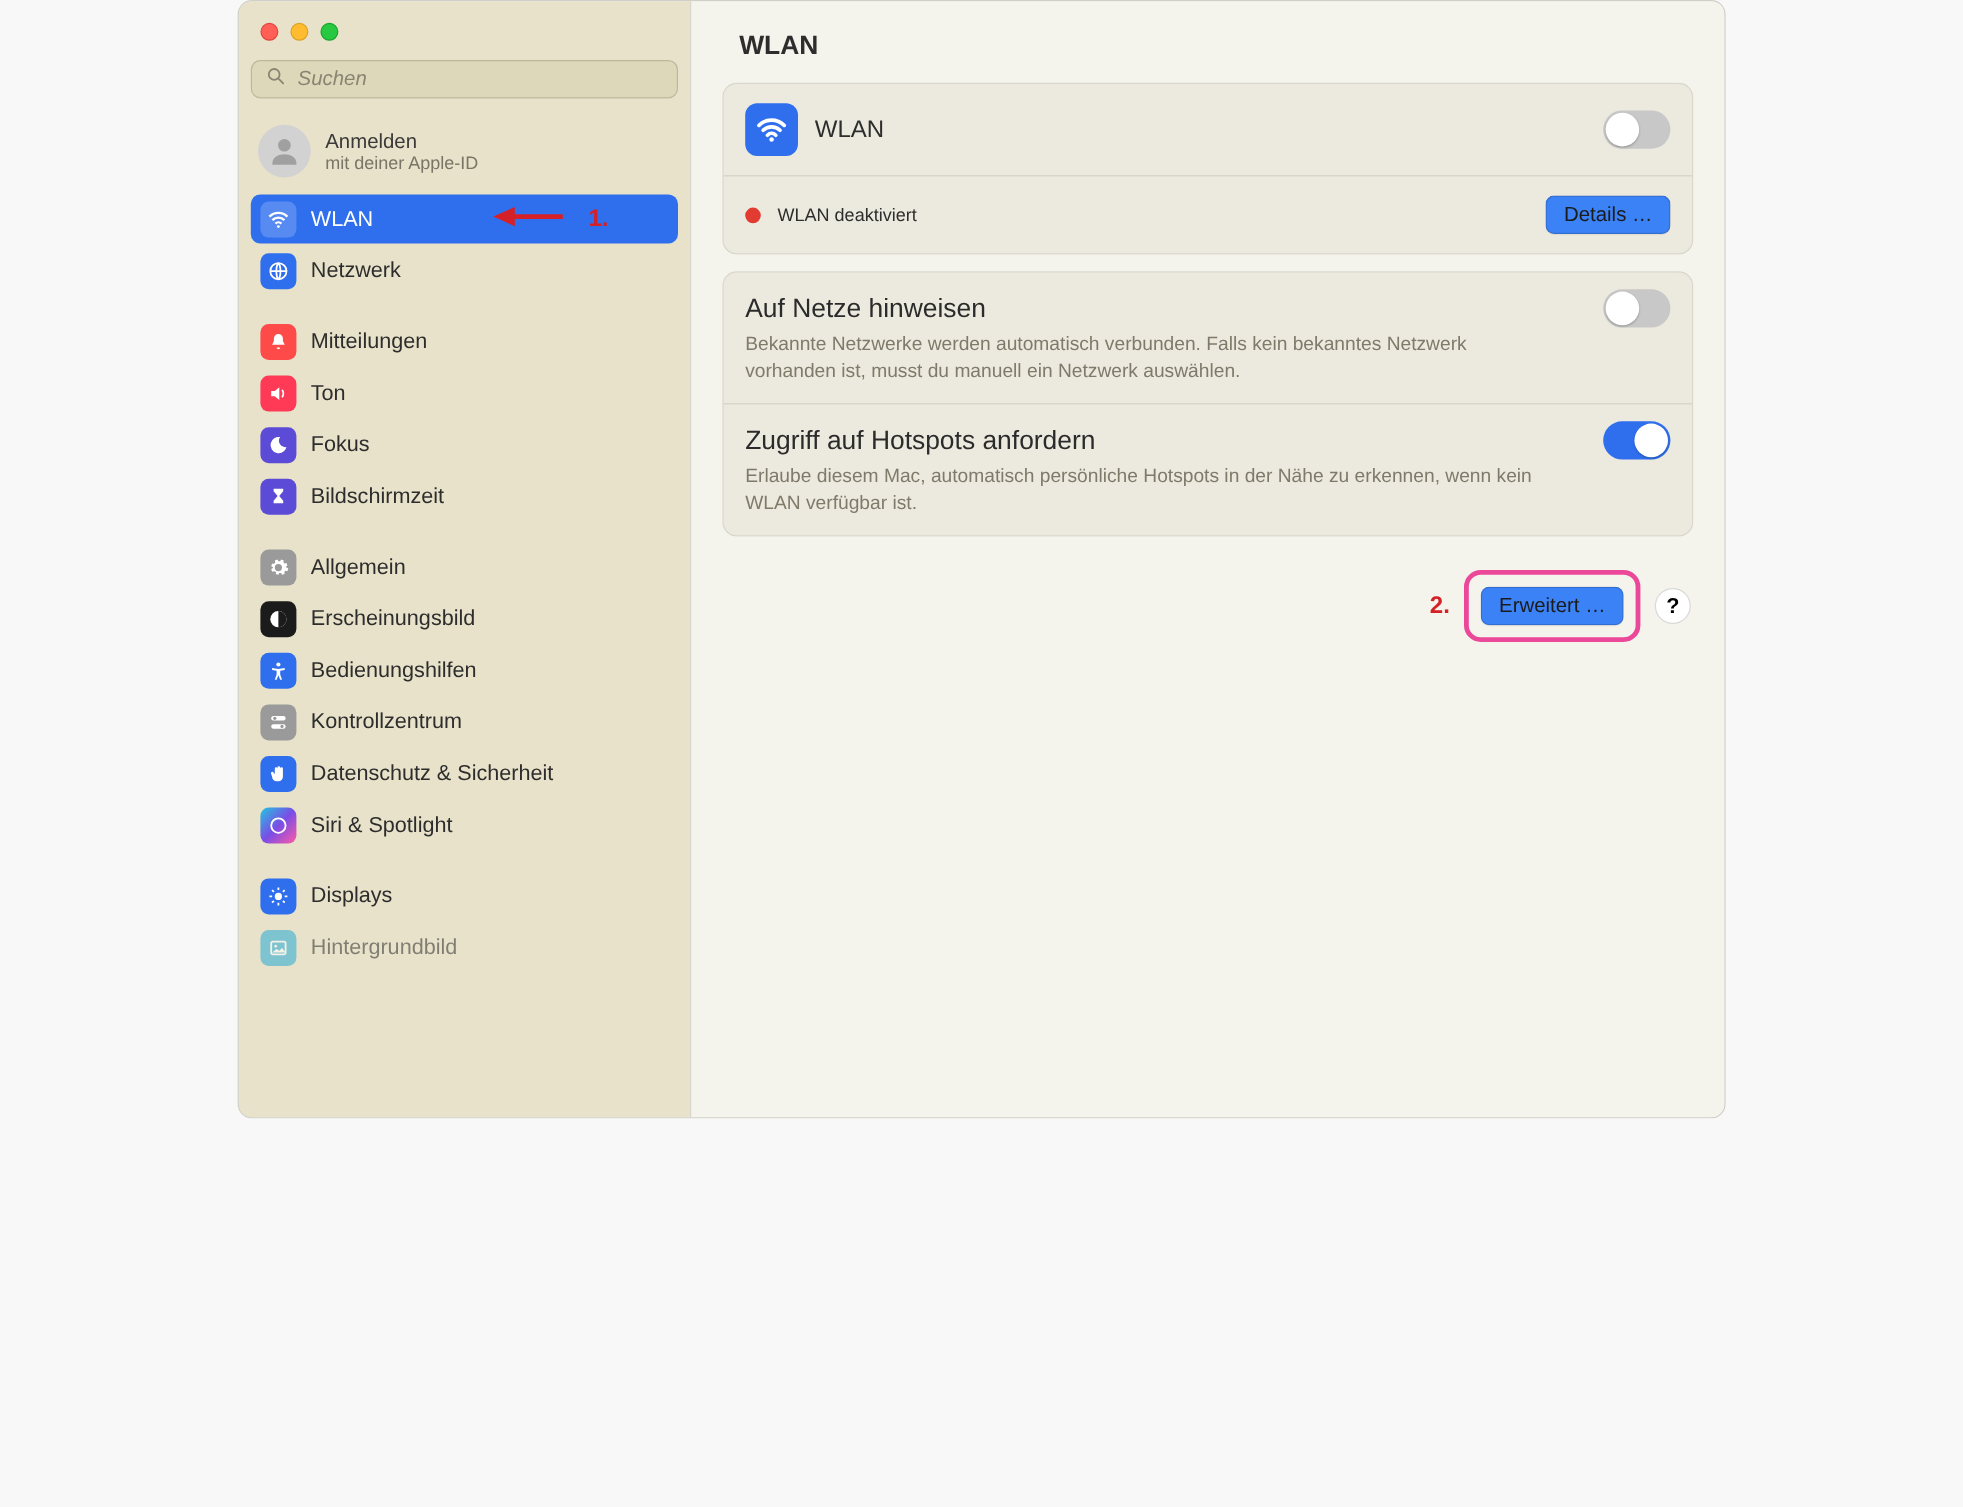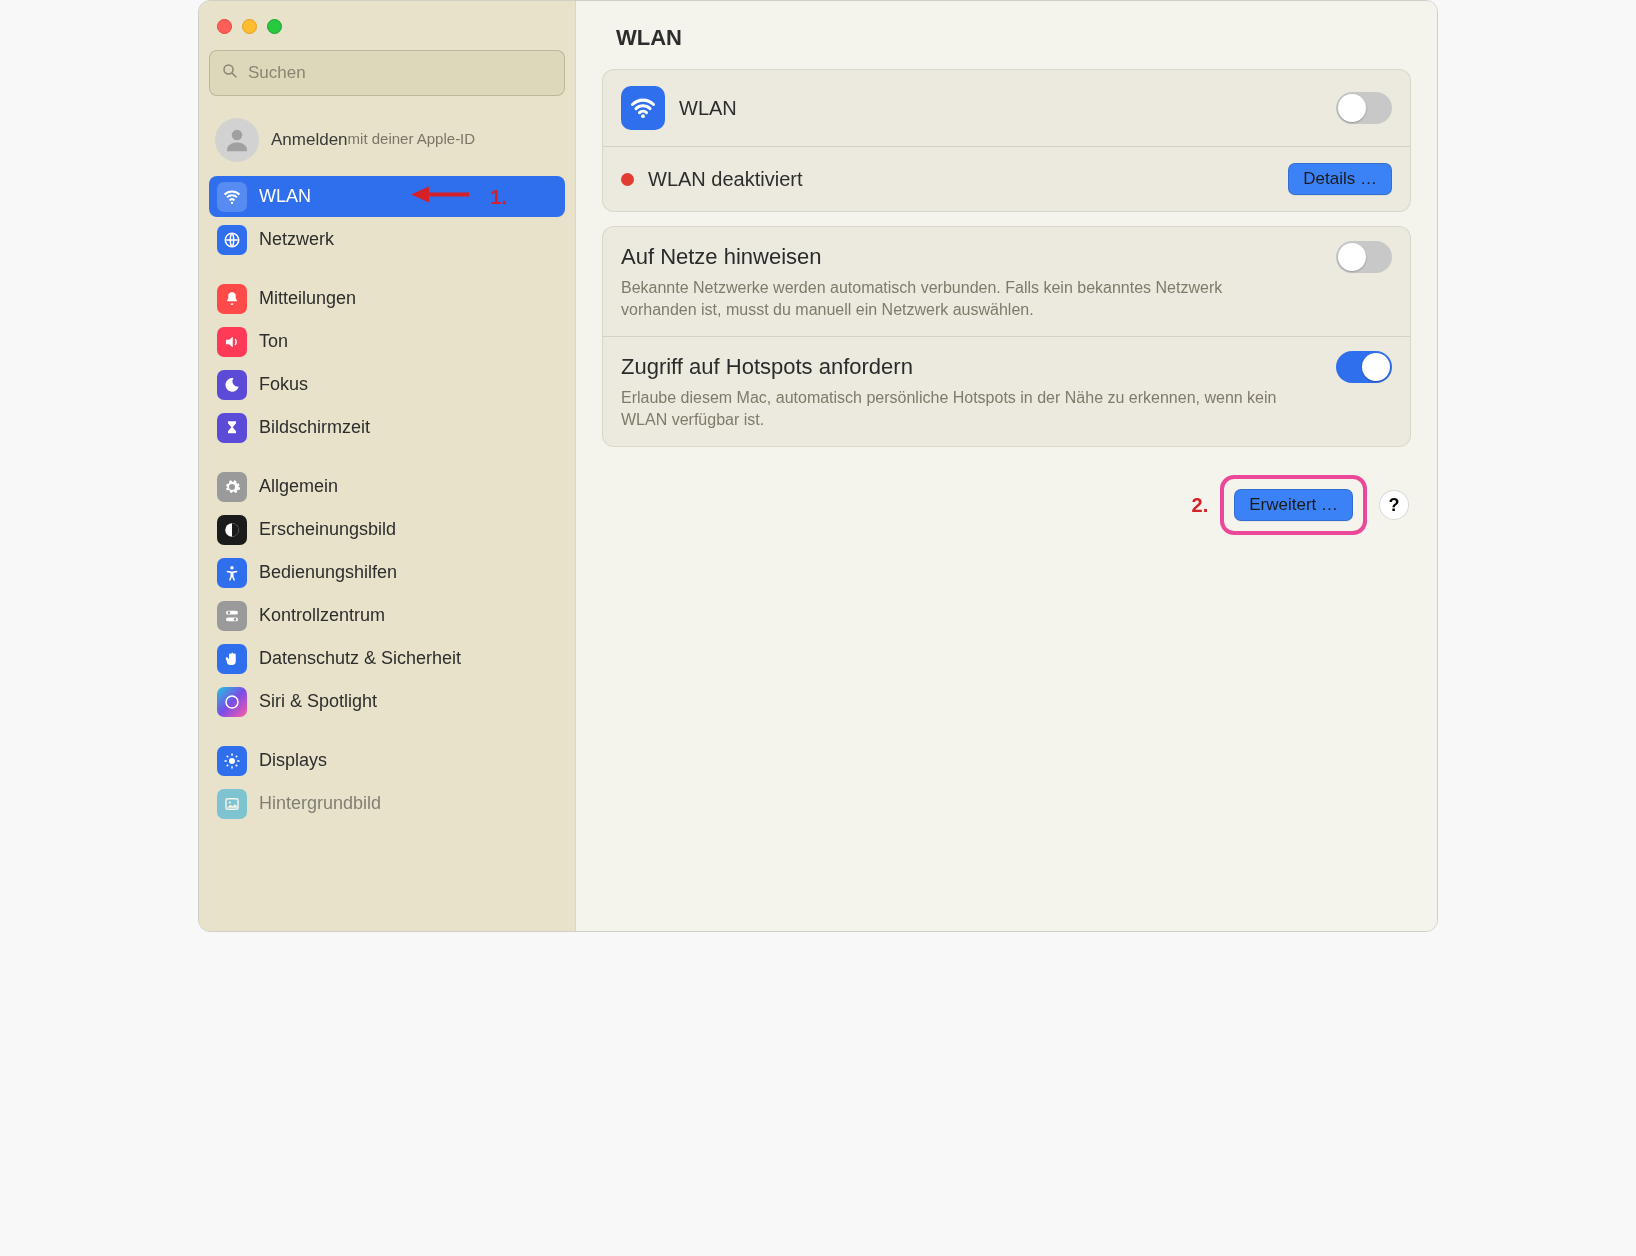--- a/index.html
+++ b/index.html
@@ -49,13 +49,14 @@
     }
     .search-input {
       width: 100%;
-      height: 46px;
+      height: 32px;
       border-radius: 8px;
       border: 1px solid rgba(0,0,0,0.15);
       background: #ded8ba;
       padding-left: 38px;
       font-size: 17px;
       color: #333;
+      font-style: italic;
     }
     .search-input::placeholder { color: #8a8573; }
 

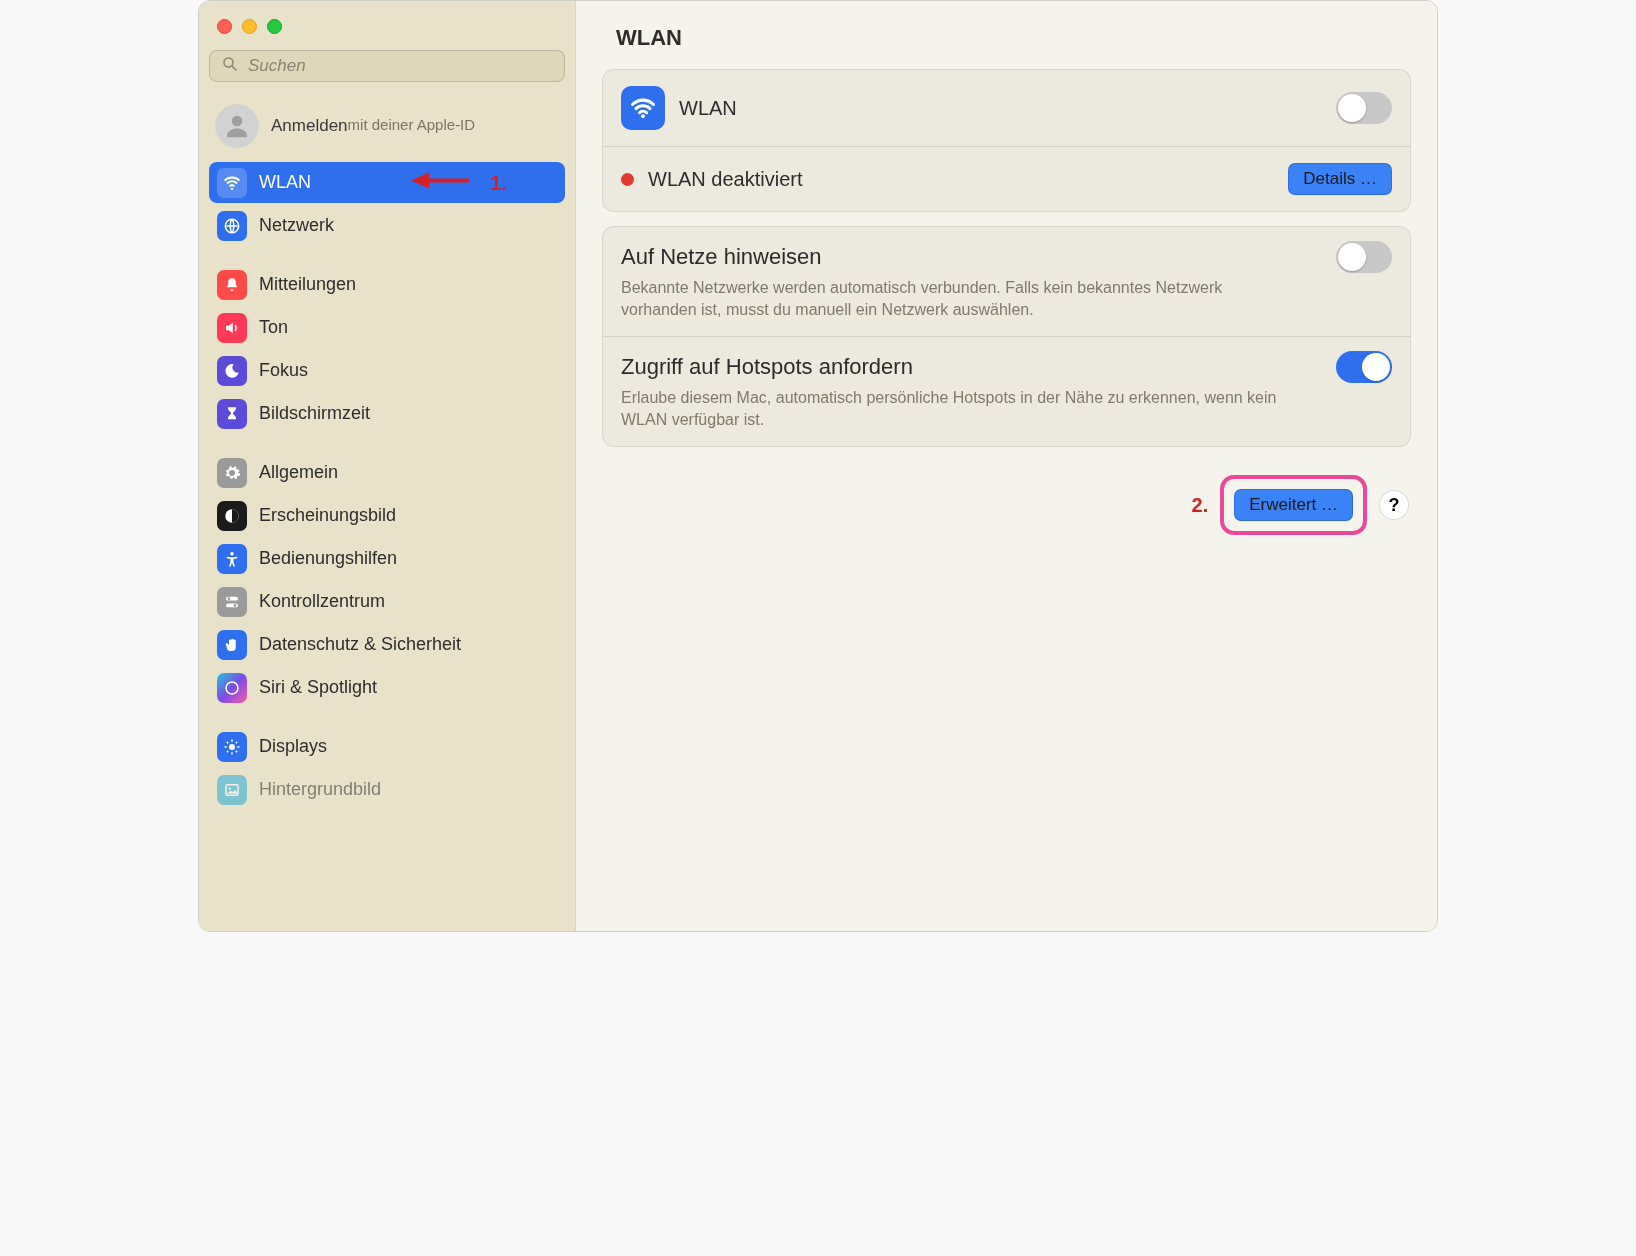--- a/index.html
+++ b/index.html
@@ -69,7 +69,7 @@
       background: #d2d2d2;
       display: flex; align-items: center; justify-content: center;
     }
-    .account-texts { display:flex; flex-direction:row; }
+    .account-texts { display:flex; flex-direction:column; }
     .account-title { font-size: 17px; color: #3a3a3a; }
     .account-sub   { font-size: 15px; color: #7a7567; }
 

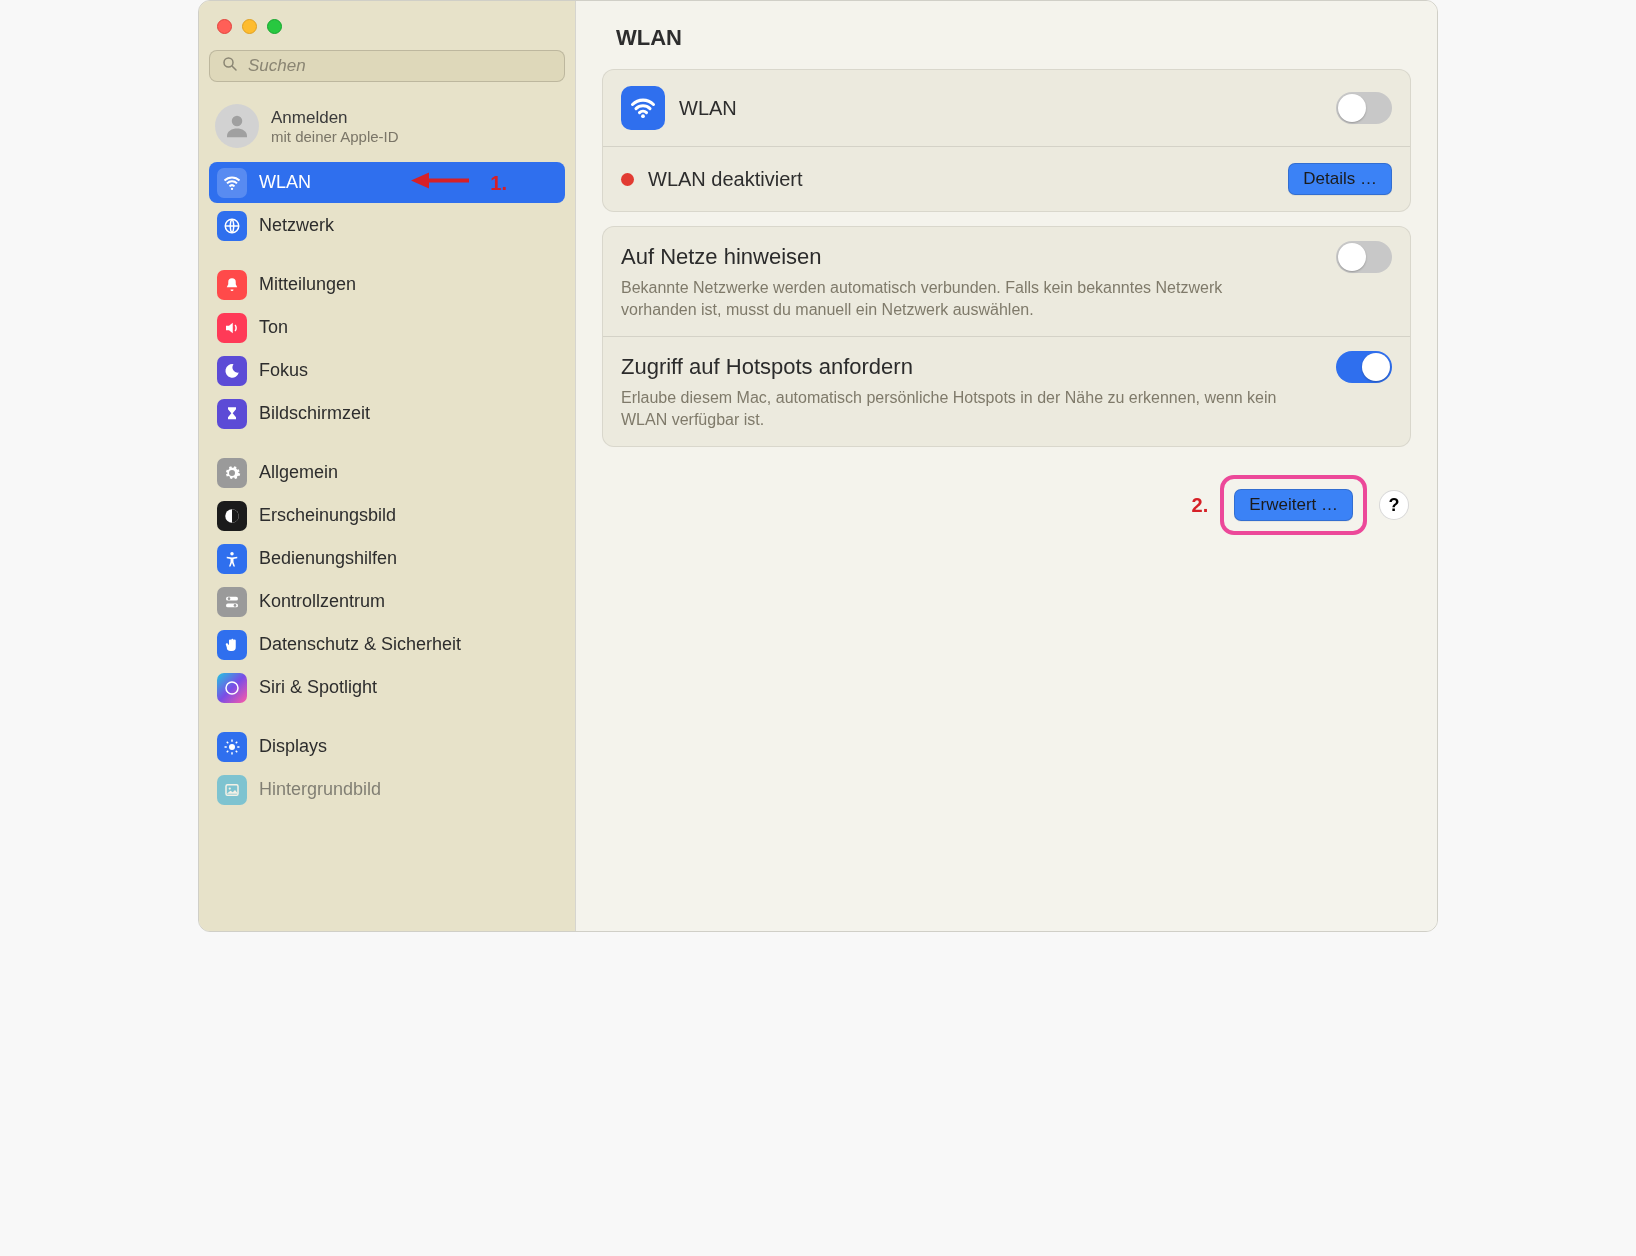--- a/index.html
+++ b/index.html
@@ -144,7 +144,7 @@
     .row-title { font-size: 20px; color:#2d2d2d; }
     .row-spacer { flex:1; }
     .status-dot { width: 13px; height: 13px; border-radius:50%; background:#e23b32; }
-    .status-text { font-size: 20px; color:#2d2d2d; }
+    .status-text { font-size: 15px; color:#2d2d2d; }
 
     .btn {
       background: #3b82f6;

